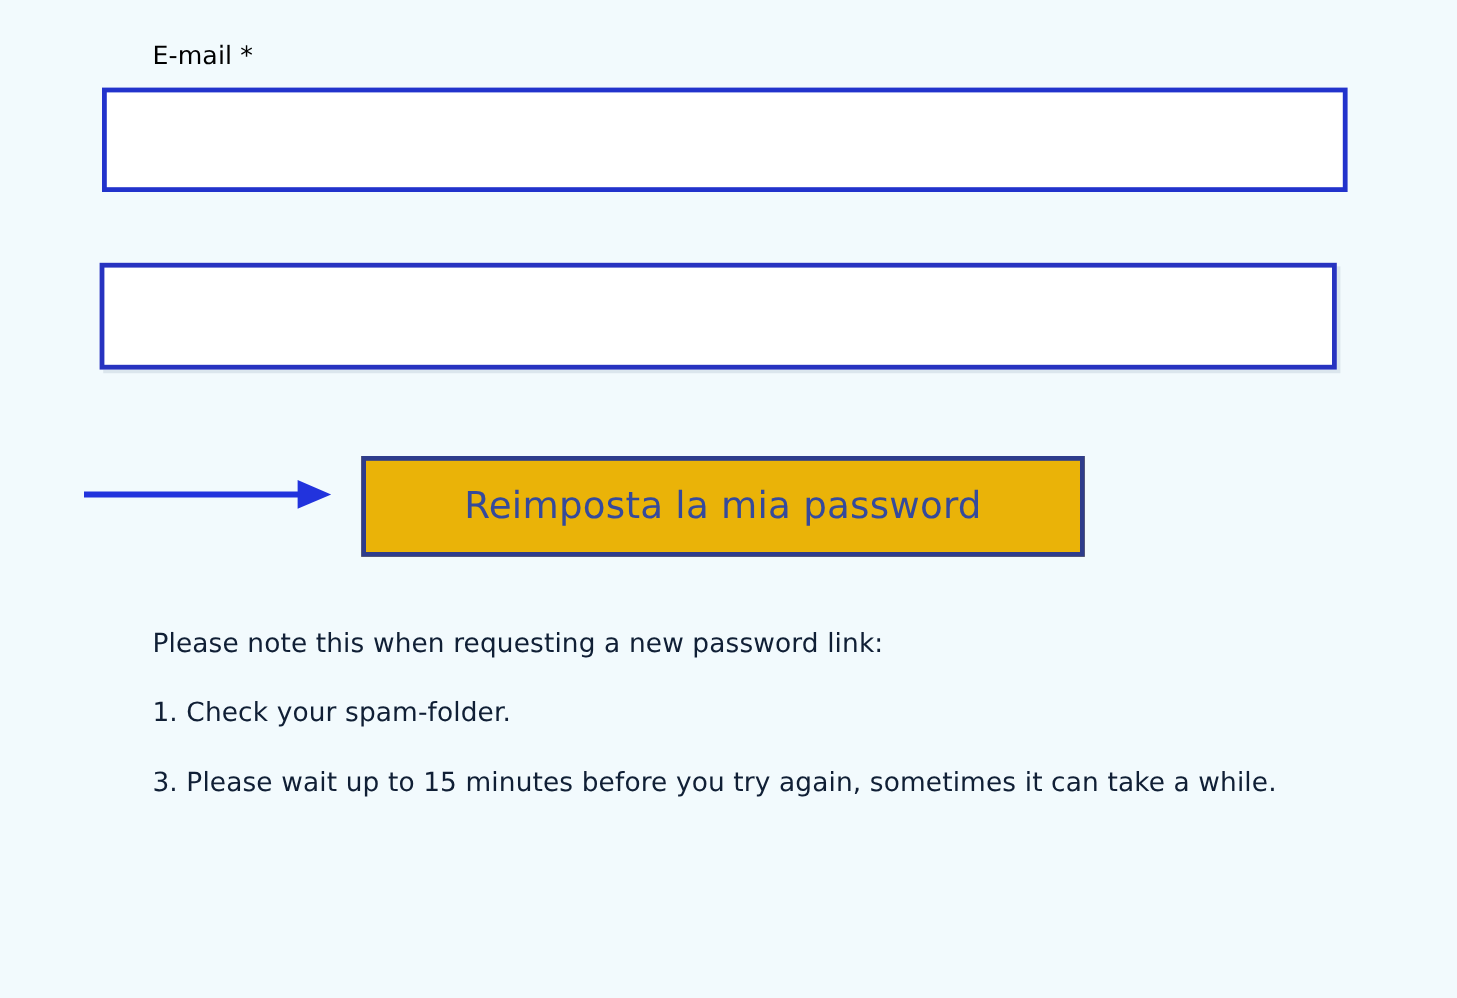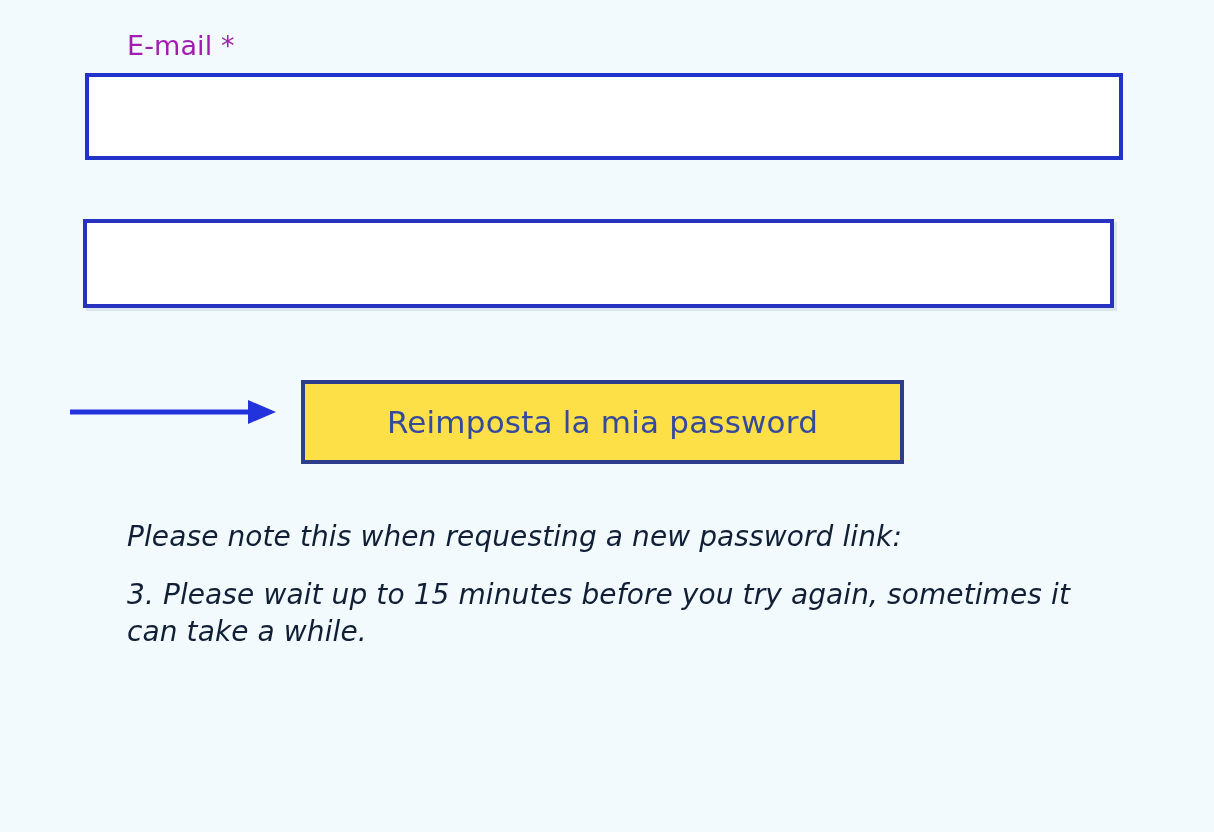--- a/index.html
+++ b/index.html
@@ -25,9 +25,9 @@
   
   .field-label {
     position: absolute;
-    font-size: 27px;
+    font-size: 21px;
     line-height: 26px;
-    color: #a21caf;
+    color: #000000;
     letter-spacing: 0.1px;
     white-space: nowrap;
   }

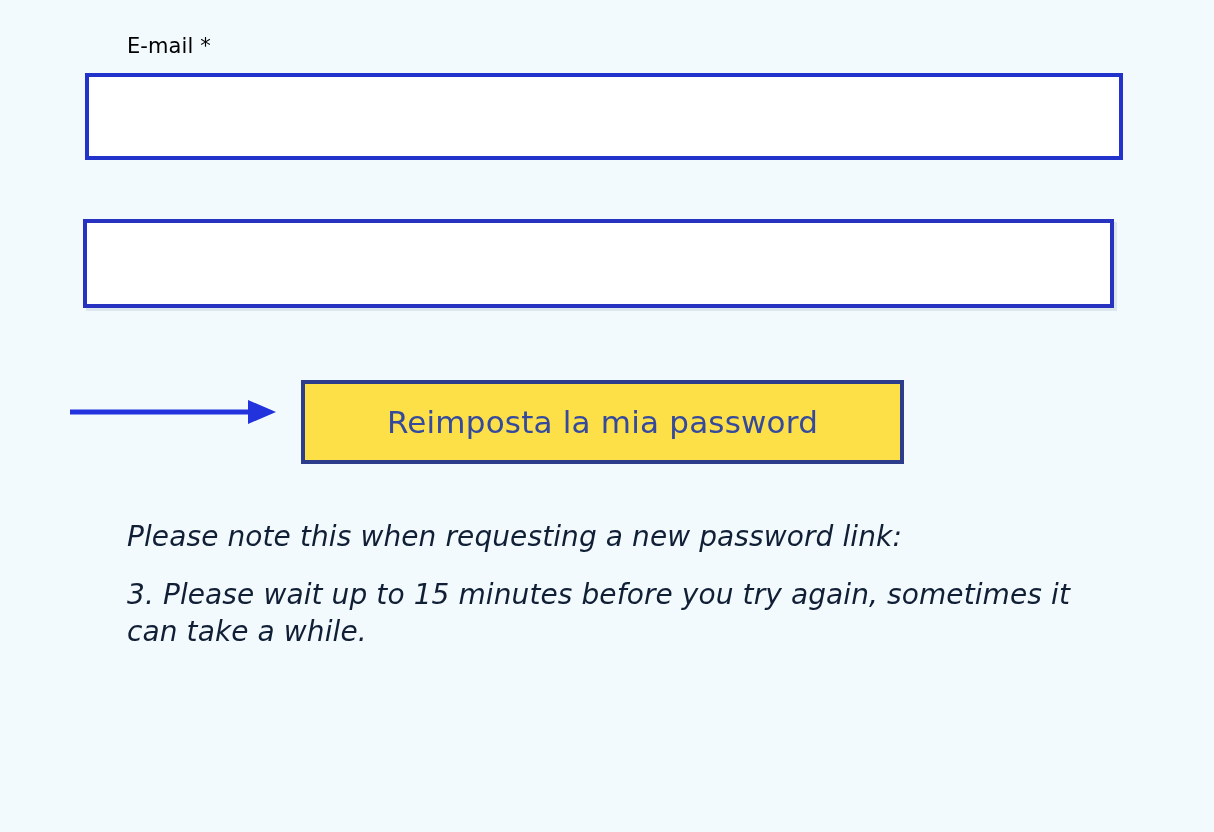--- a/index.html
+++ b/index.html
@@ -88,7 +88,7 @@
     width: 603px;
     height: 84px;
     box-sizing: border-box;
-    background: #fde047;
+    background: #eab308;
     border: 4px solid #2e3c8c;
     color: #354a9c;
     font-family: "DejaVu Sans", "Liberation Sans", sans-serif;

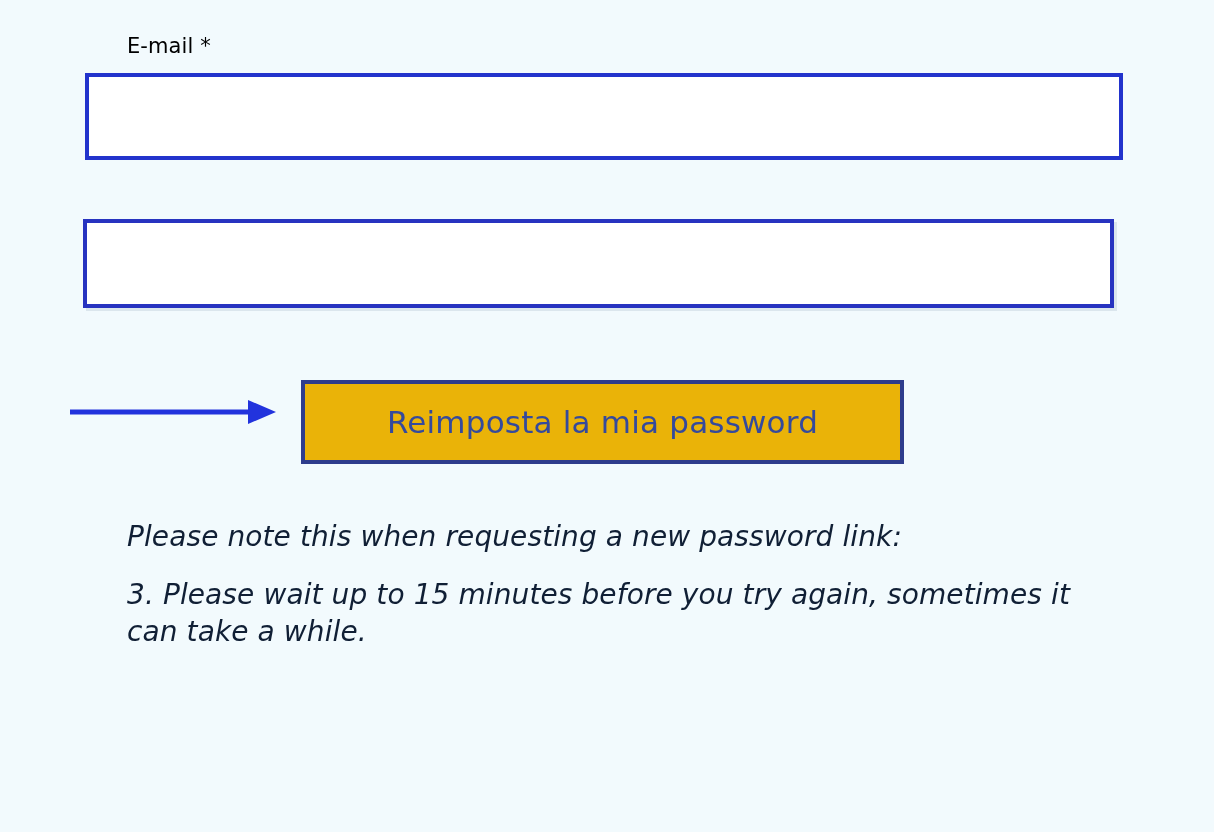--- a/index.html
+++ b/index.html
@@ -110,11 +110,10 @@
   }
   .notes p {
     margin: 0 0 21px 0;
-    font-size: 28px;
+    font-size: 22px;
     line-height: 37px;
     color: #101f35;
     letter-spacing: 0.1px;
-    font-style: italic;
   }
   .notes p.wrap {
     width: 952px;

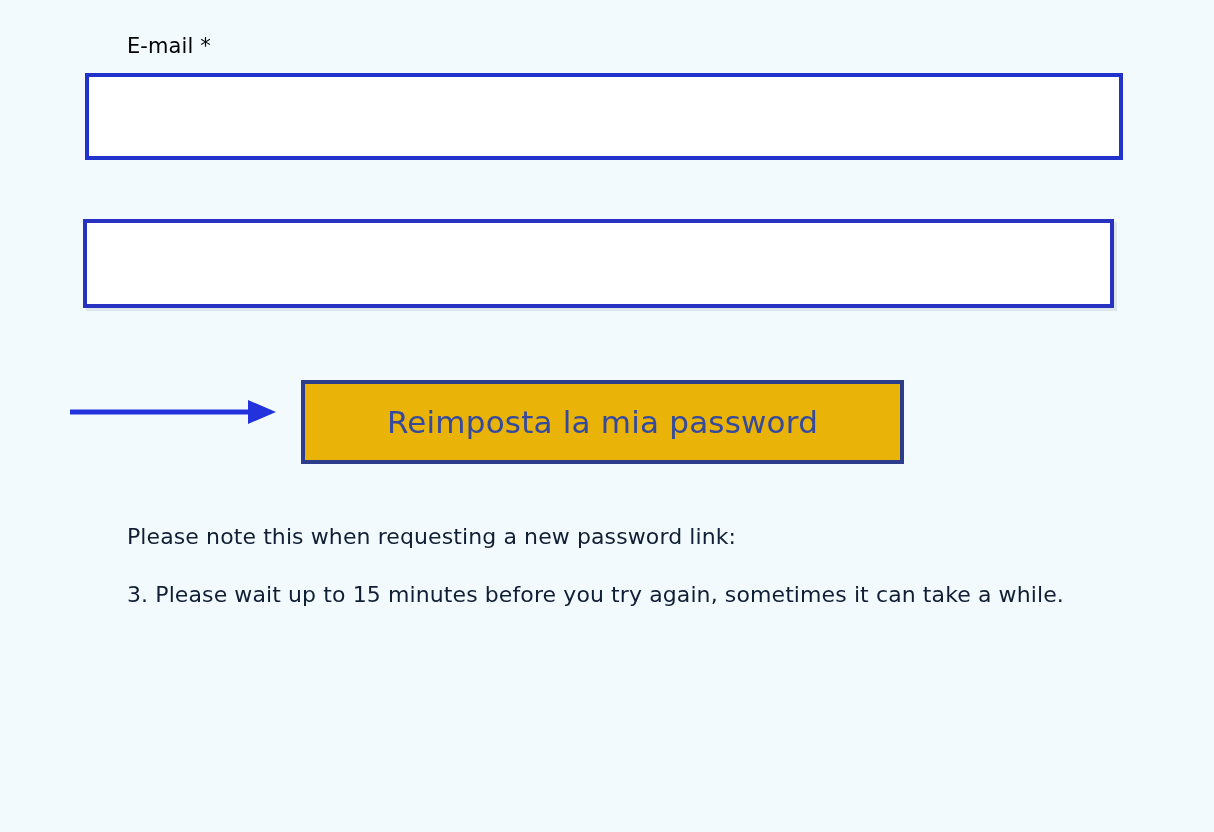--- a/index.html
+++ b/index.html
@@ -141,6 +141,7 @@
 
   <div class="notes">
     <p>Please note this when requesting a new password link:</p>
+    <p>1. Check your spam-folder.</p>
     <p class="wrap">3. Please wait up to 15 minutes before you try again, sometimes it can take a while.</p>
   </div>
 

